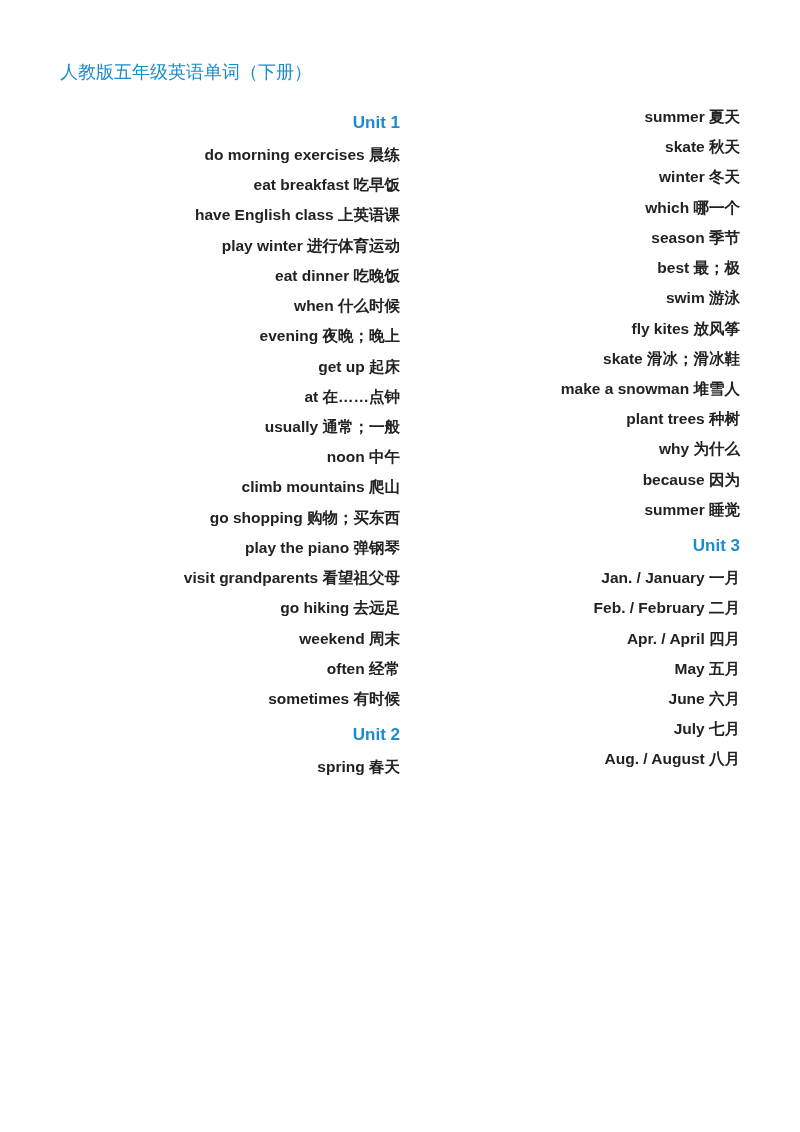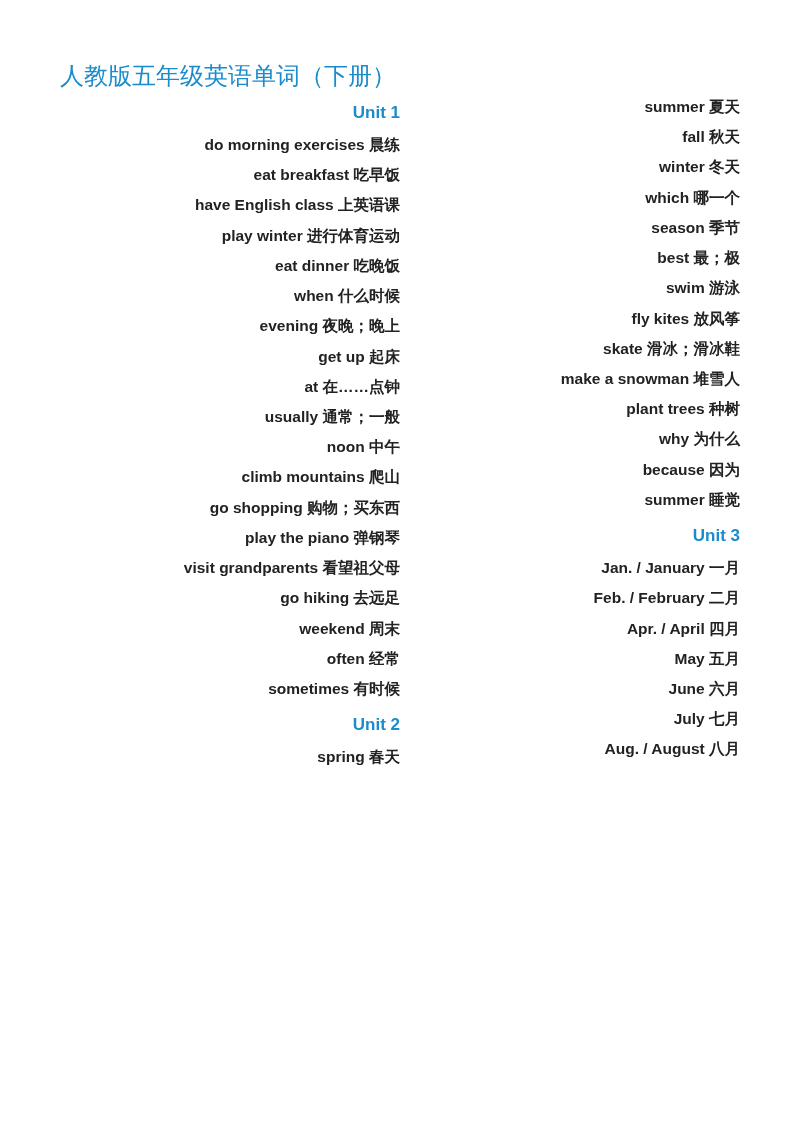--- a/index.html
+++ b/index.html
@@ -18,8 +18,9 @@
     }
     .page-title {
       color: #1a8ccc;
-      font-size: 24px;
+      font-size: 18px;
       font-weight: normal;
+      margin-bottom: 18px;
     }
     .content-columns {
       display: flex;

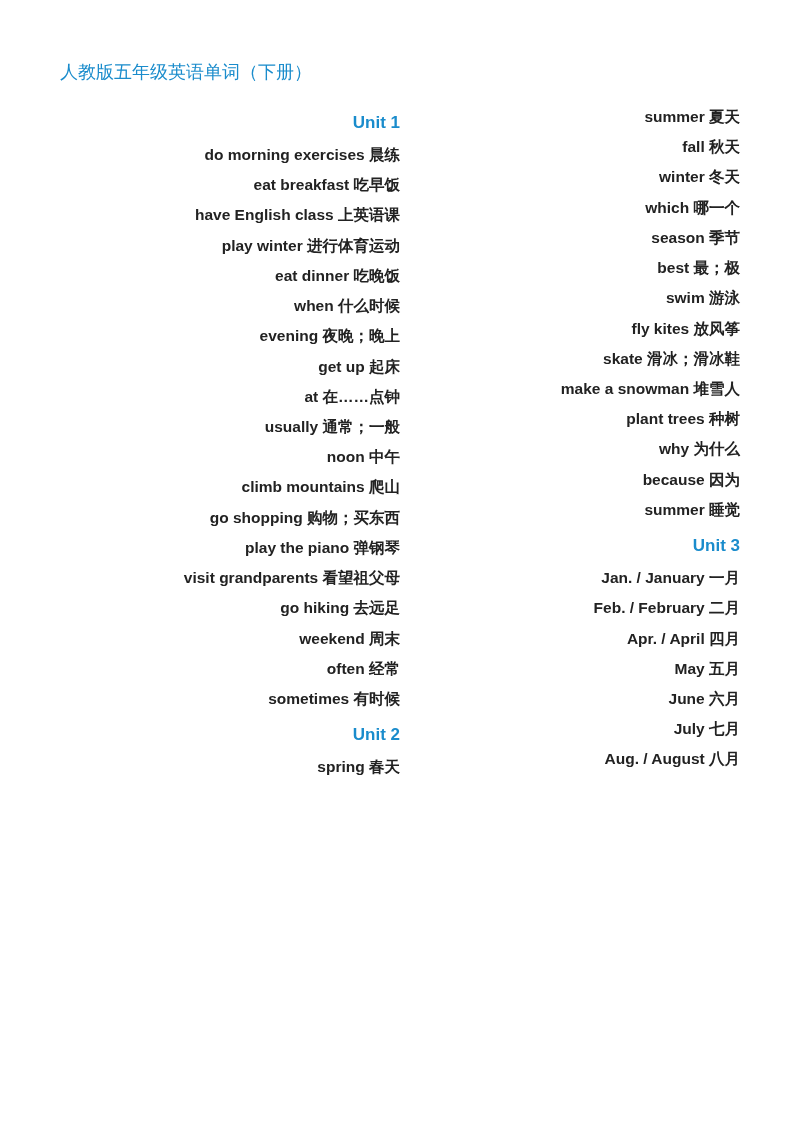--- a/index.html
+++ b/index.html
@@ -78,7 +78,7 @@
     </div>
   <div class="col" id="right-col">
       <div class="vocab-item">summer  夏天</div>
-      <div class="vocab-item">fall  秋天</div>
+      <div class="vocab-item">skate  秋天</div>
       <div class="vocab-item">winter  冬天</div>
       <div class="vocab-item">which  哪一个</div>
       <div class="vocab-item">season  季节</div>

